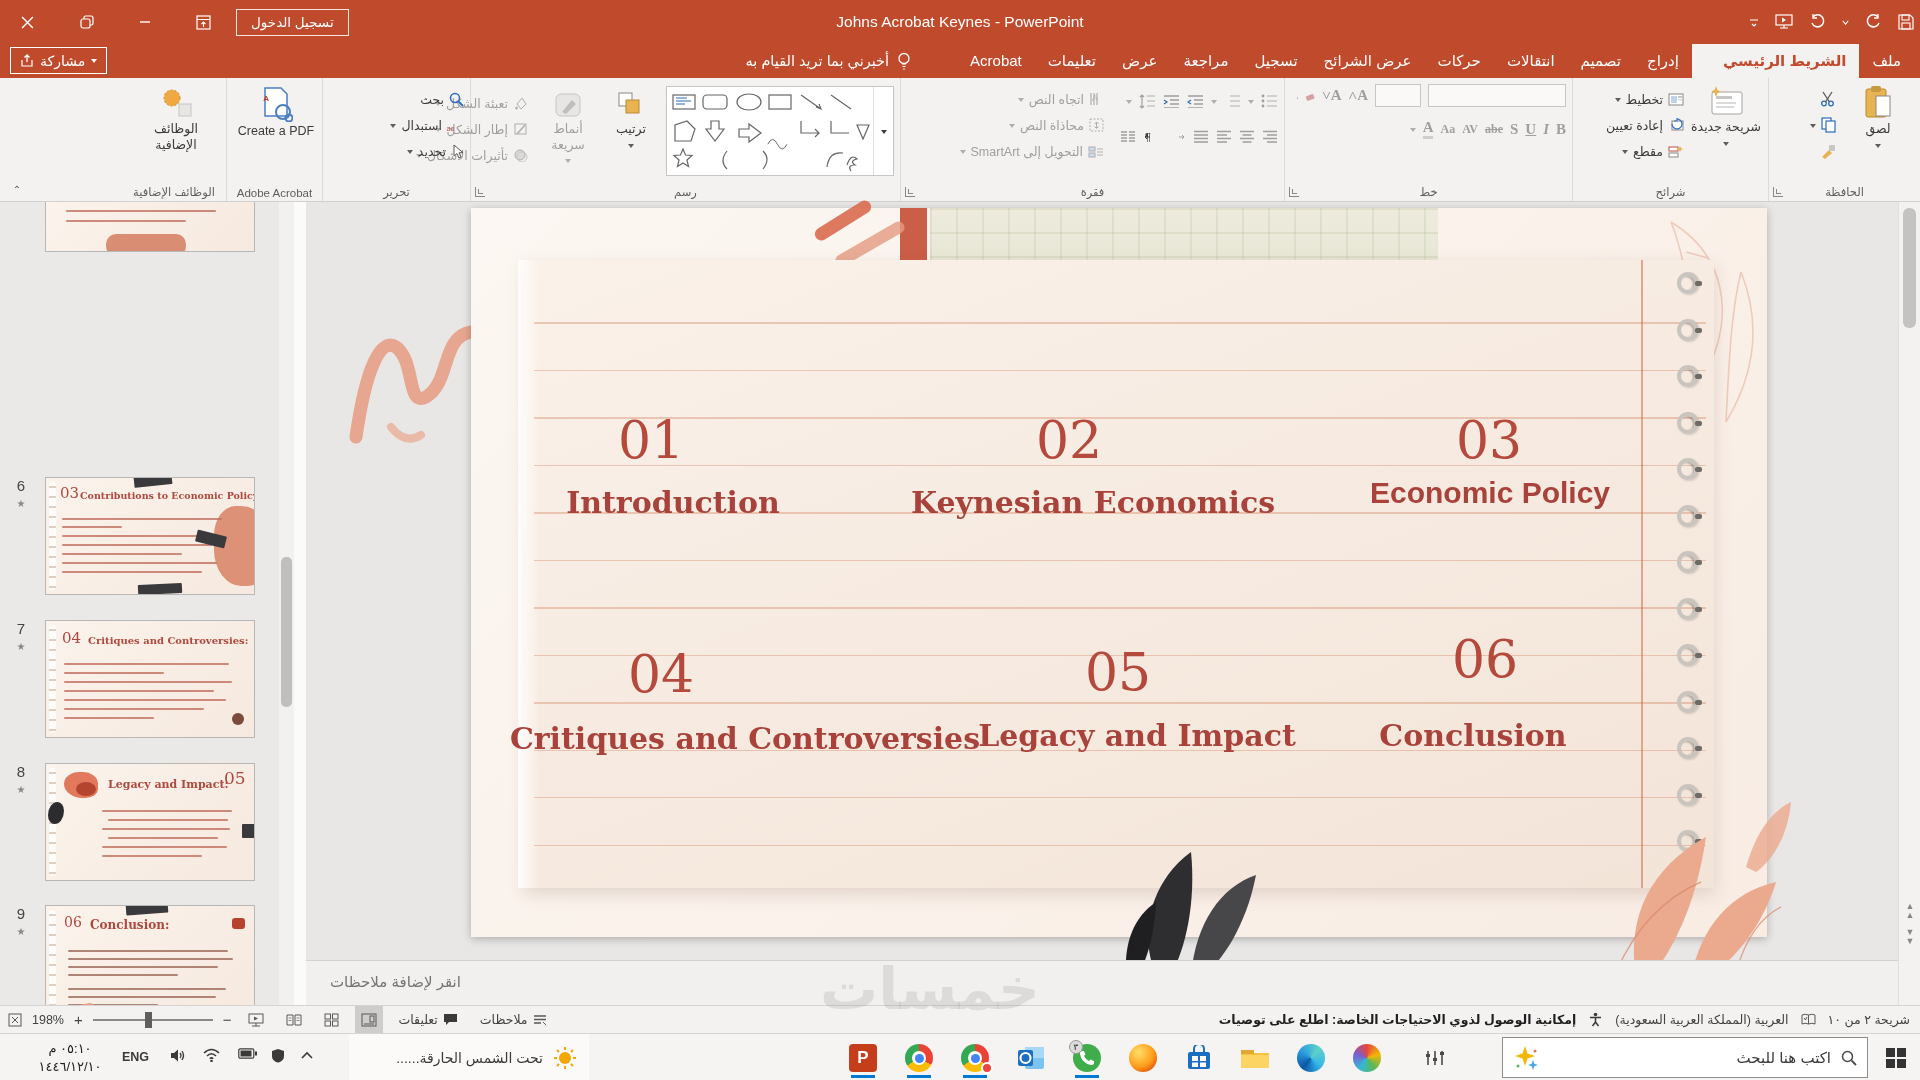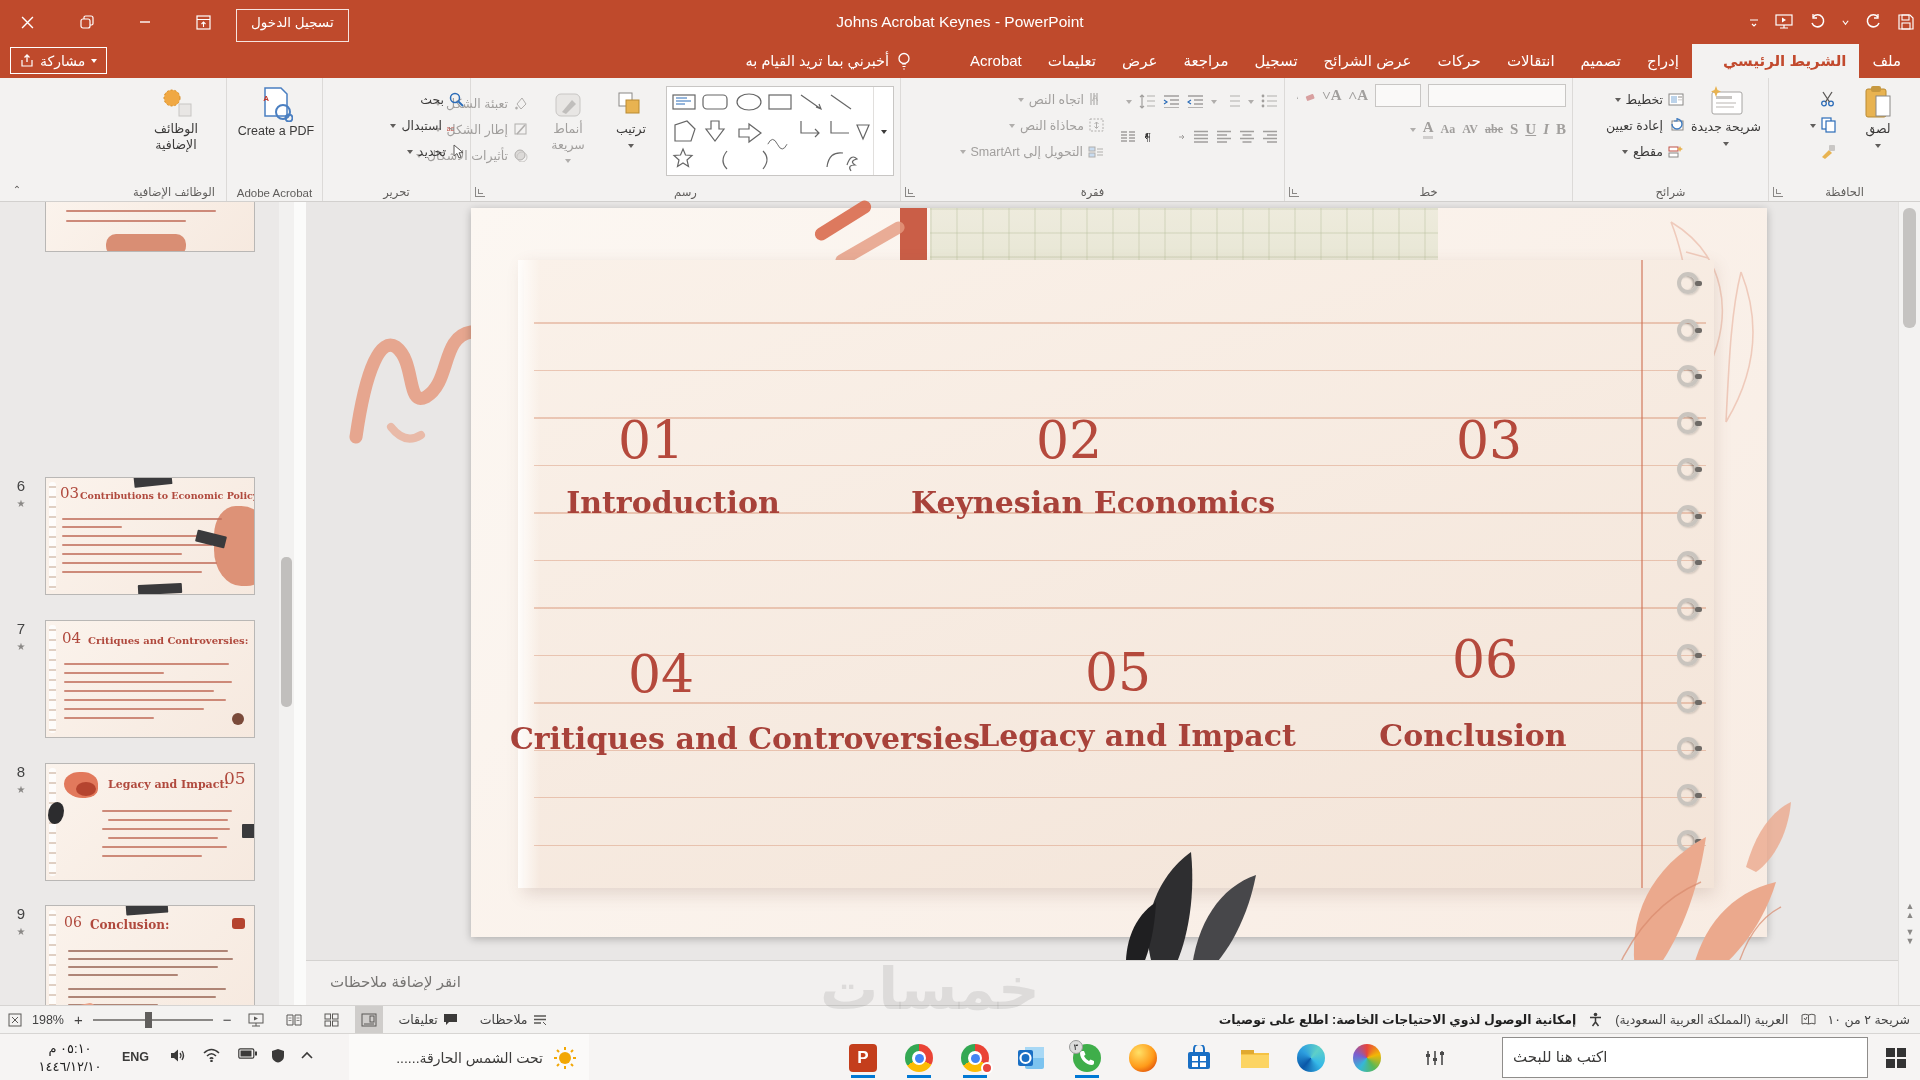--- a/index.html
+++ b/index.html
@@ -11,7 +11,7 @@
   #titlebar{position:absolute;left:0;top:0;width:1920px;height:44px;background:#bf4a2c;color:#fff;}
   .tb-ctl{position:absolute;top:0;width:46px;height:44px;display:flex;align-items:center;justify-content:center;cursor:pointer;}
   .tb-title{position:absolute;left:300px;right:300px;top:0;height:44px;line-height:44px;text-align:center;font-size:15.5px;color:#fff;}
-  #signin{position:absolute;left:236px;top:9px;height:33px;padding:0 14px;border:1px solid rgba(255,255,255,.85);color:#fff;font-size:13.5px;line-height:25px;cursor:pointer;}
+  #signin{position:absolute;left:236px;top:9px;height:27px;padding:0 14px;border:1px solid rgba(255,255,255,.85);color:#fff;font-size:13.5px;line-height:25px;cursor:pointer;}
   .qat{position:absolute;top:0;height:44px;display:flex;align-items:center;}
 
   

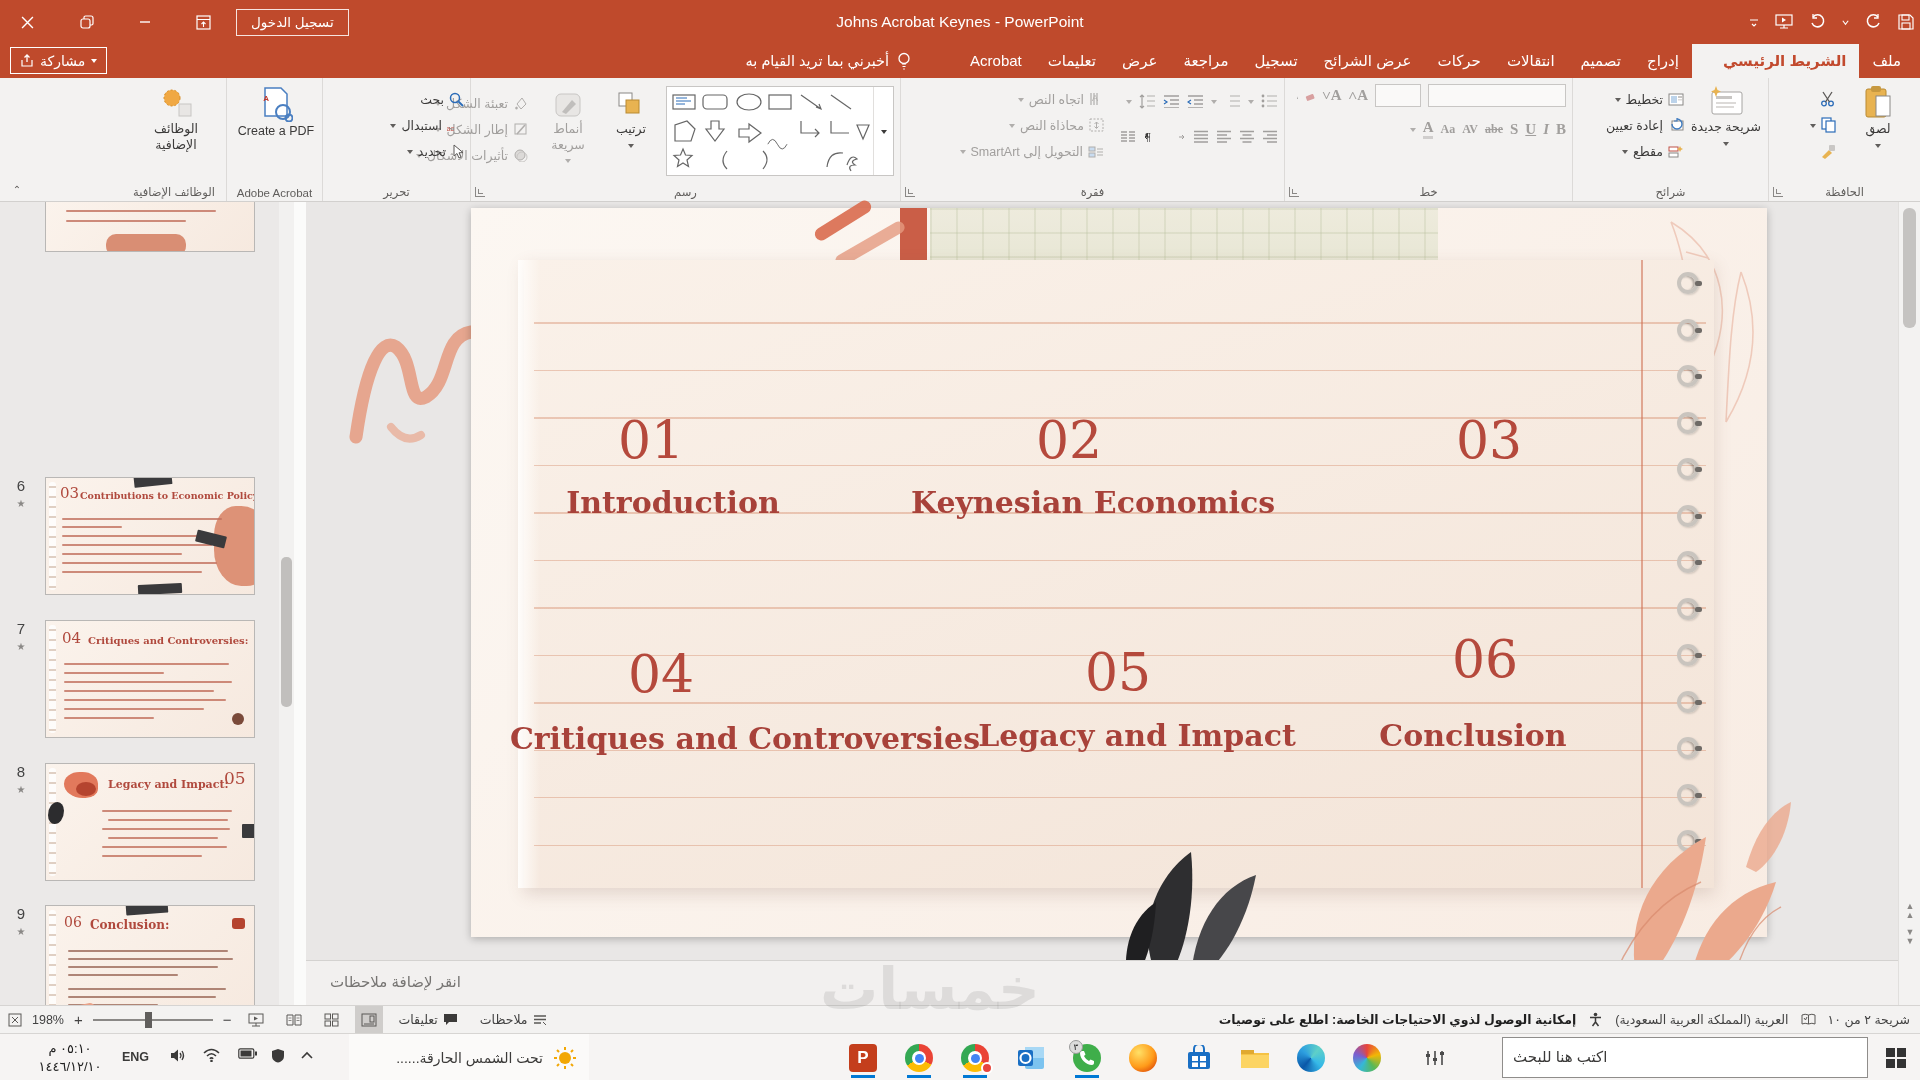--- a/index.html
+++ b/index.html
@@ -647,6 +647,7 @@
 
       <div class="sl-num" style="left:1018px;top:206px">03</div>
       <div class="sl-title" style="left:1019px;top:266px">
+        <div>Economic Policy</div>
       </div>
 
       <div class="sl-num" style="left:190px;top:440px">04</div>

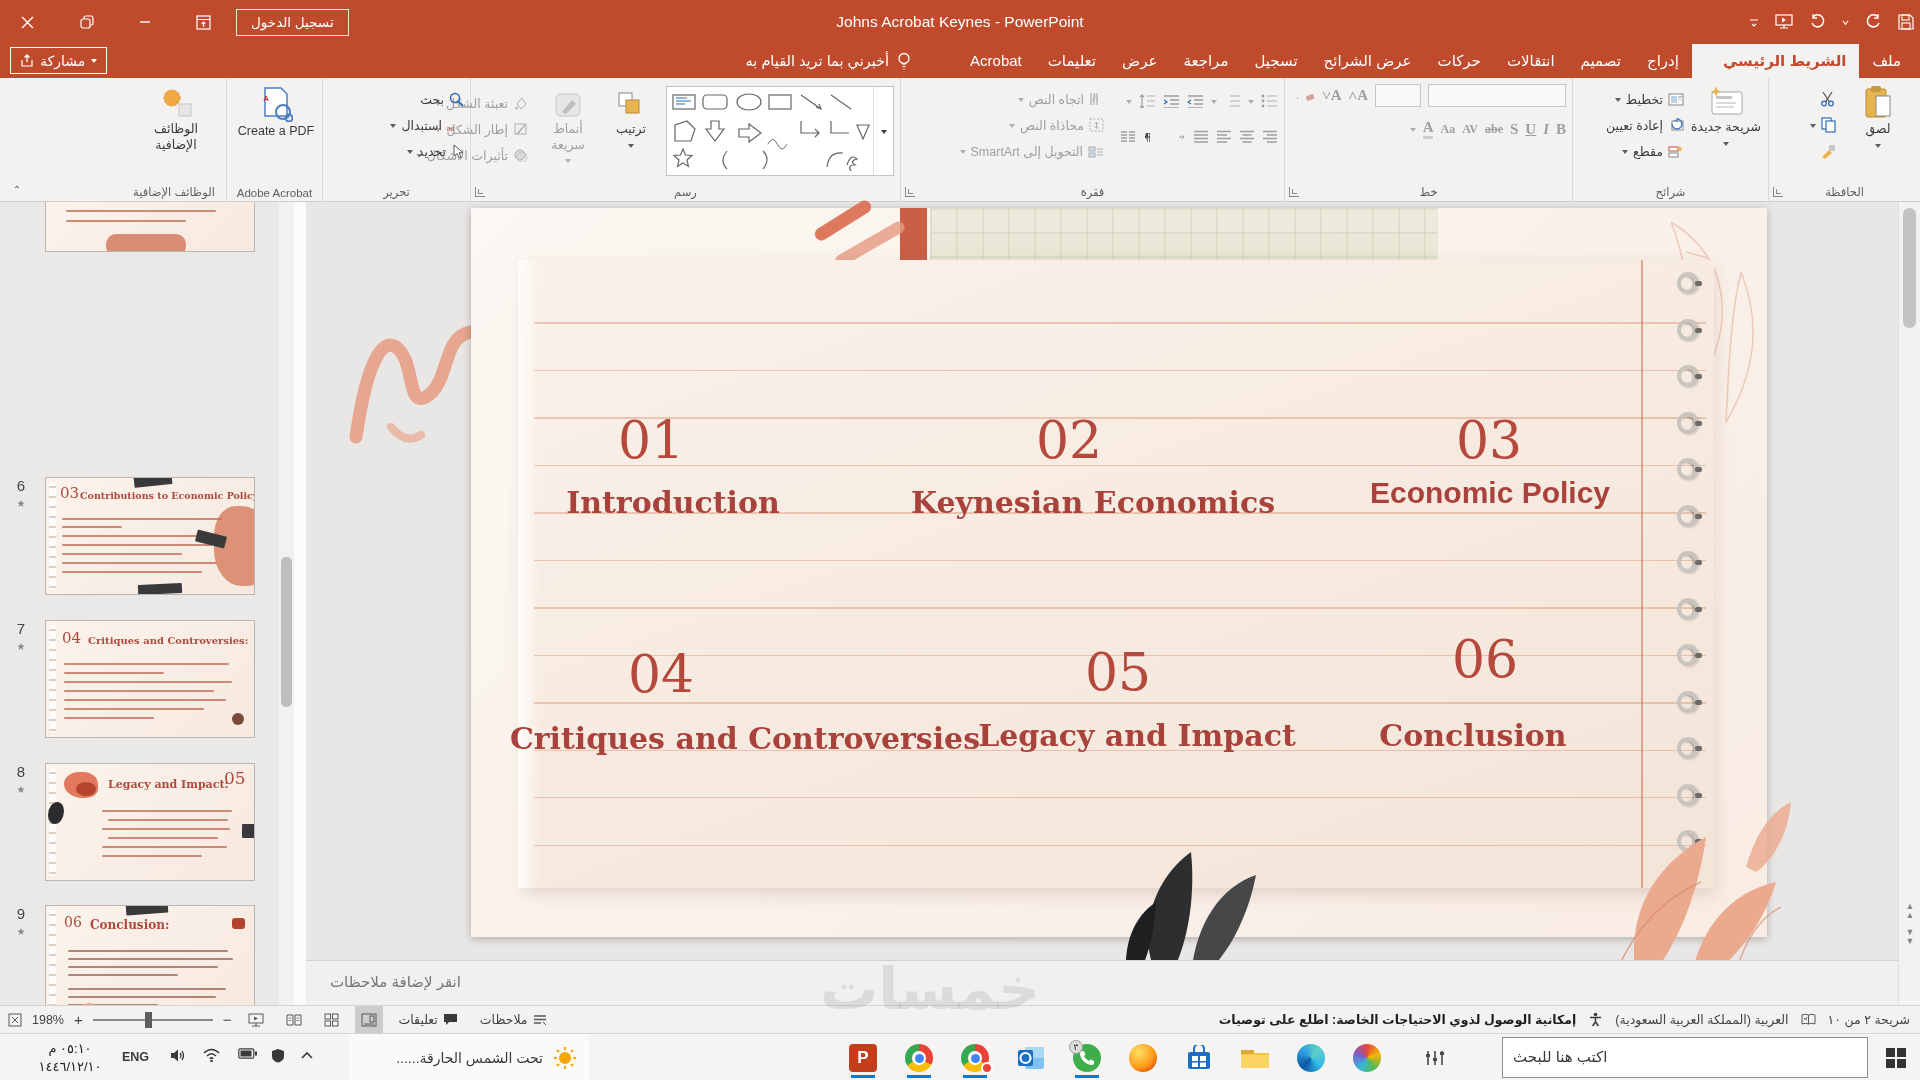--- a/index.html
+++ b/index.html
@@ -93,7 +93,7 @@
   .tb-icon{position:absolute;top:4px;width:40px;height:40px;display:flex;align-items:center;justify-content:center;cursor:pointer;}
   .underline{position:absolute;bottom:0;left:8px;width:24px;height:3px;background:#0078d4;}
   .circ{border-radius:50%;}
-  #searchbox{position:absolute;left:1502px;top:3px;width:366px;height:41px;background:#fff;border:1px solid #8f8d8b;display:flex;align-items:flex-end;direction:rtl;padding:0 10px;gap:10px;cursor:text;flex-direction:column;}
+  #searchbox{position:absolute;left:1502px;top:3px;width:366px;height:41px;background:#fff;border:1px solid #8f8d8b;display:flex;align-items:center;direction:rtl;padding:0 10px;gap:10px;cursor:text;}
   #searchbox .stext{font-size:15px;color:#3b3a39;flex:1;}
   #startbtn{position:absolute;left:1872px;top:0;width:48px;height:47px;display:flex;align-items:center;justify-content:center;cursor:pointer;}
   #clock{position:absolute;left:30px;top:6px;width:80px;text-align:center;font-size:13px;color:#222;line-height:1.35;direction:rtl;}

